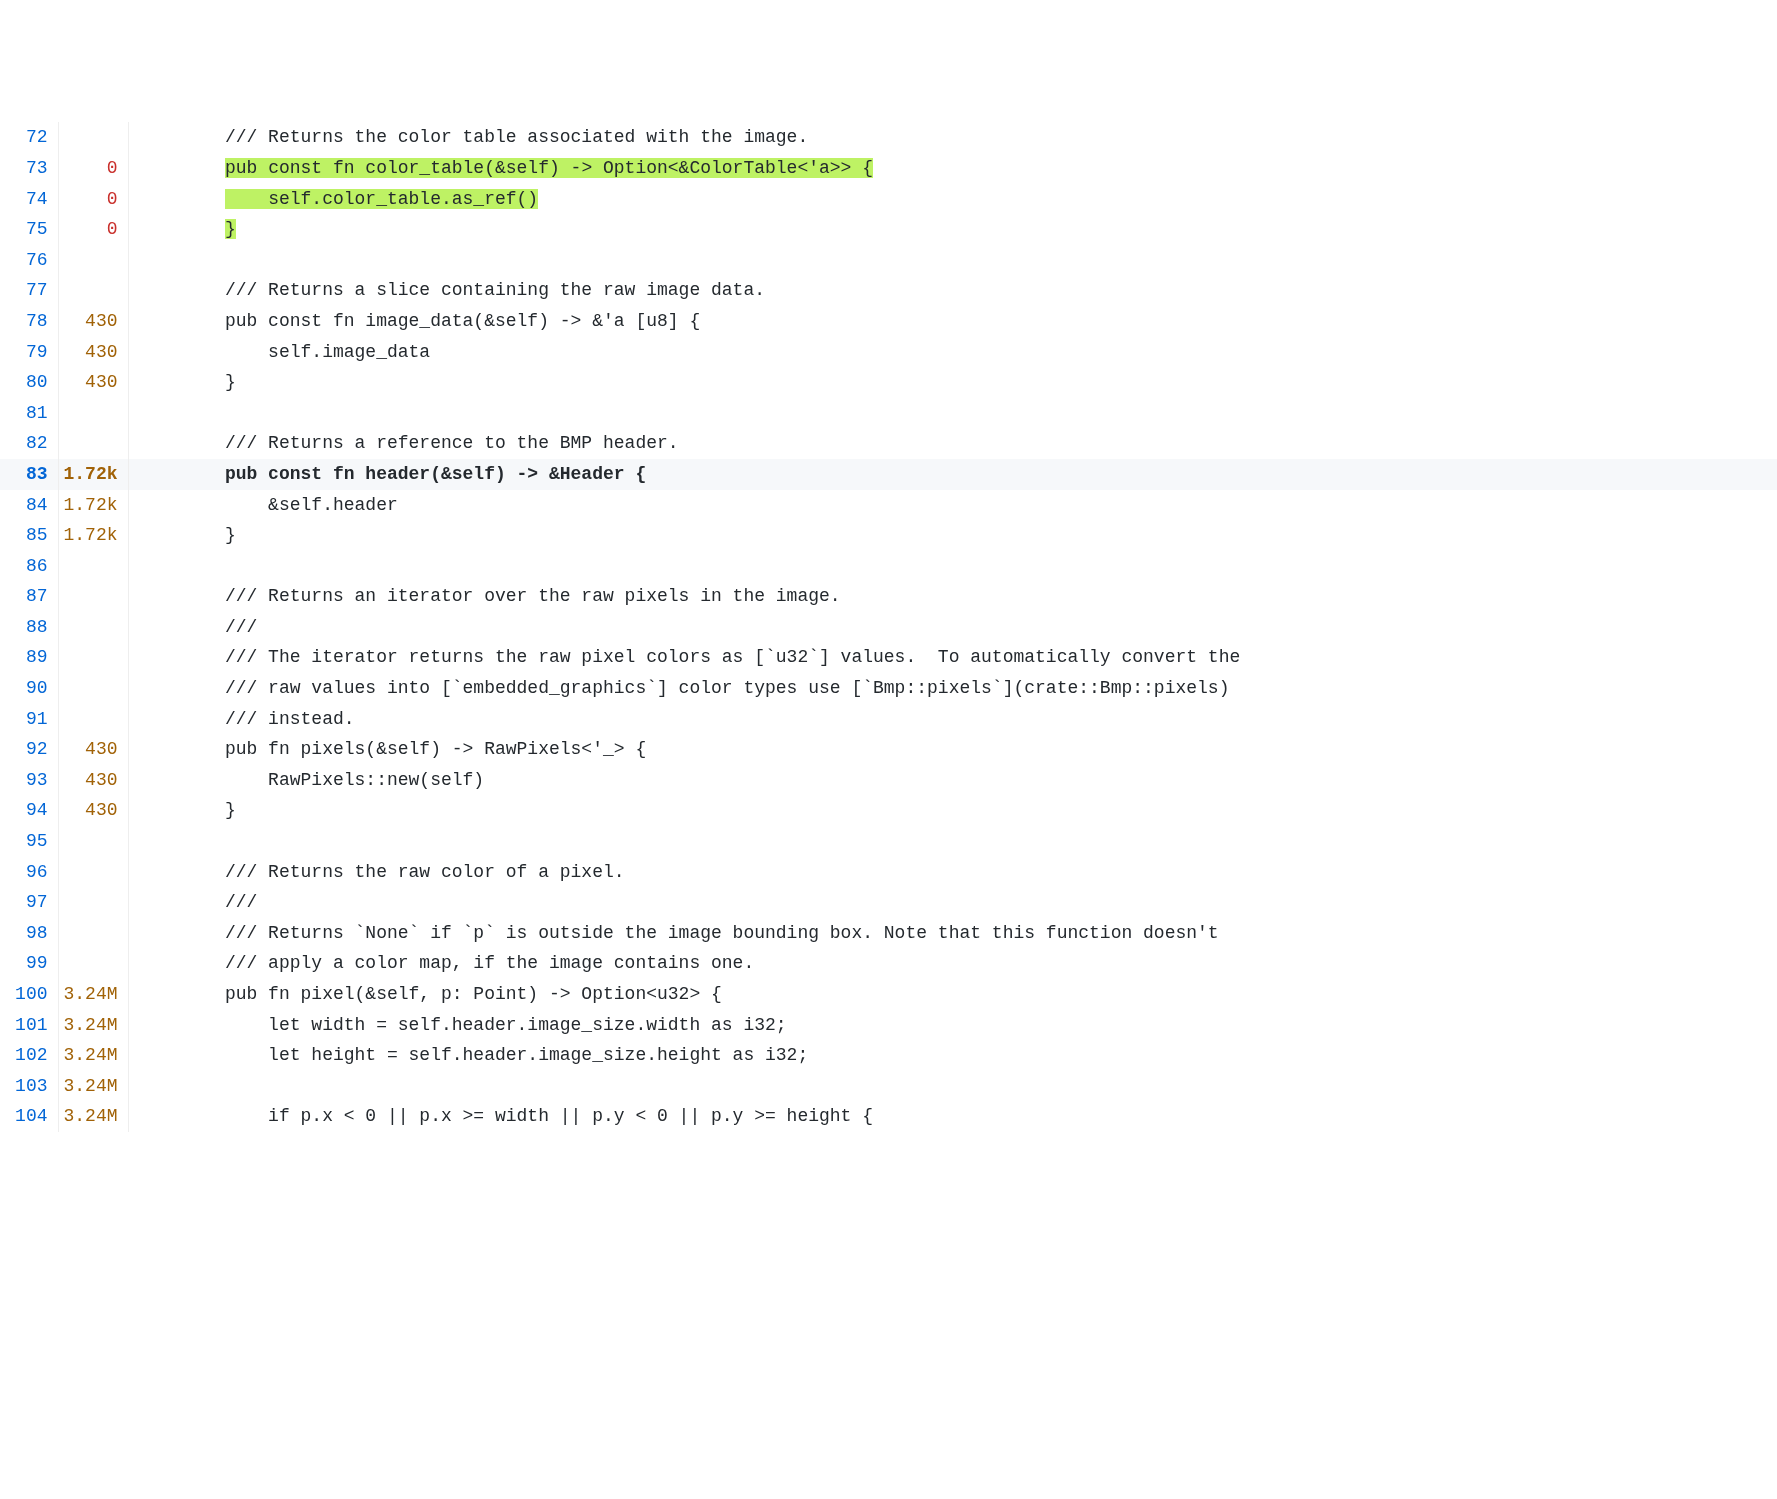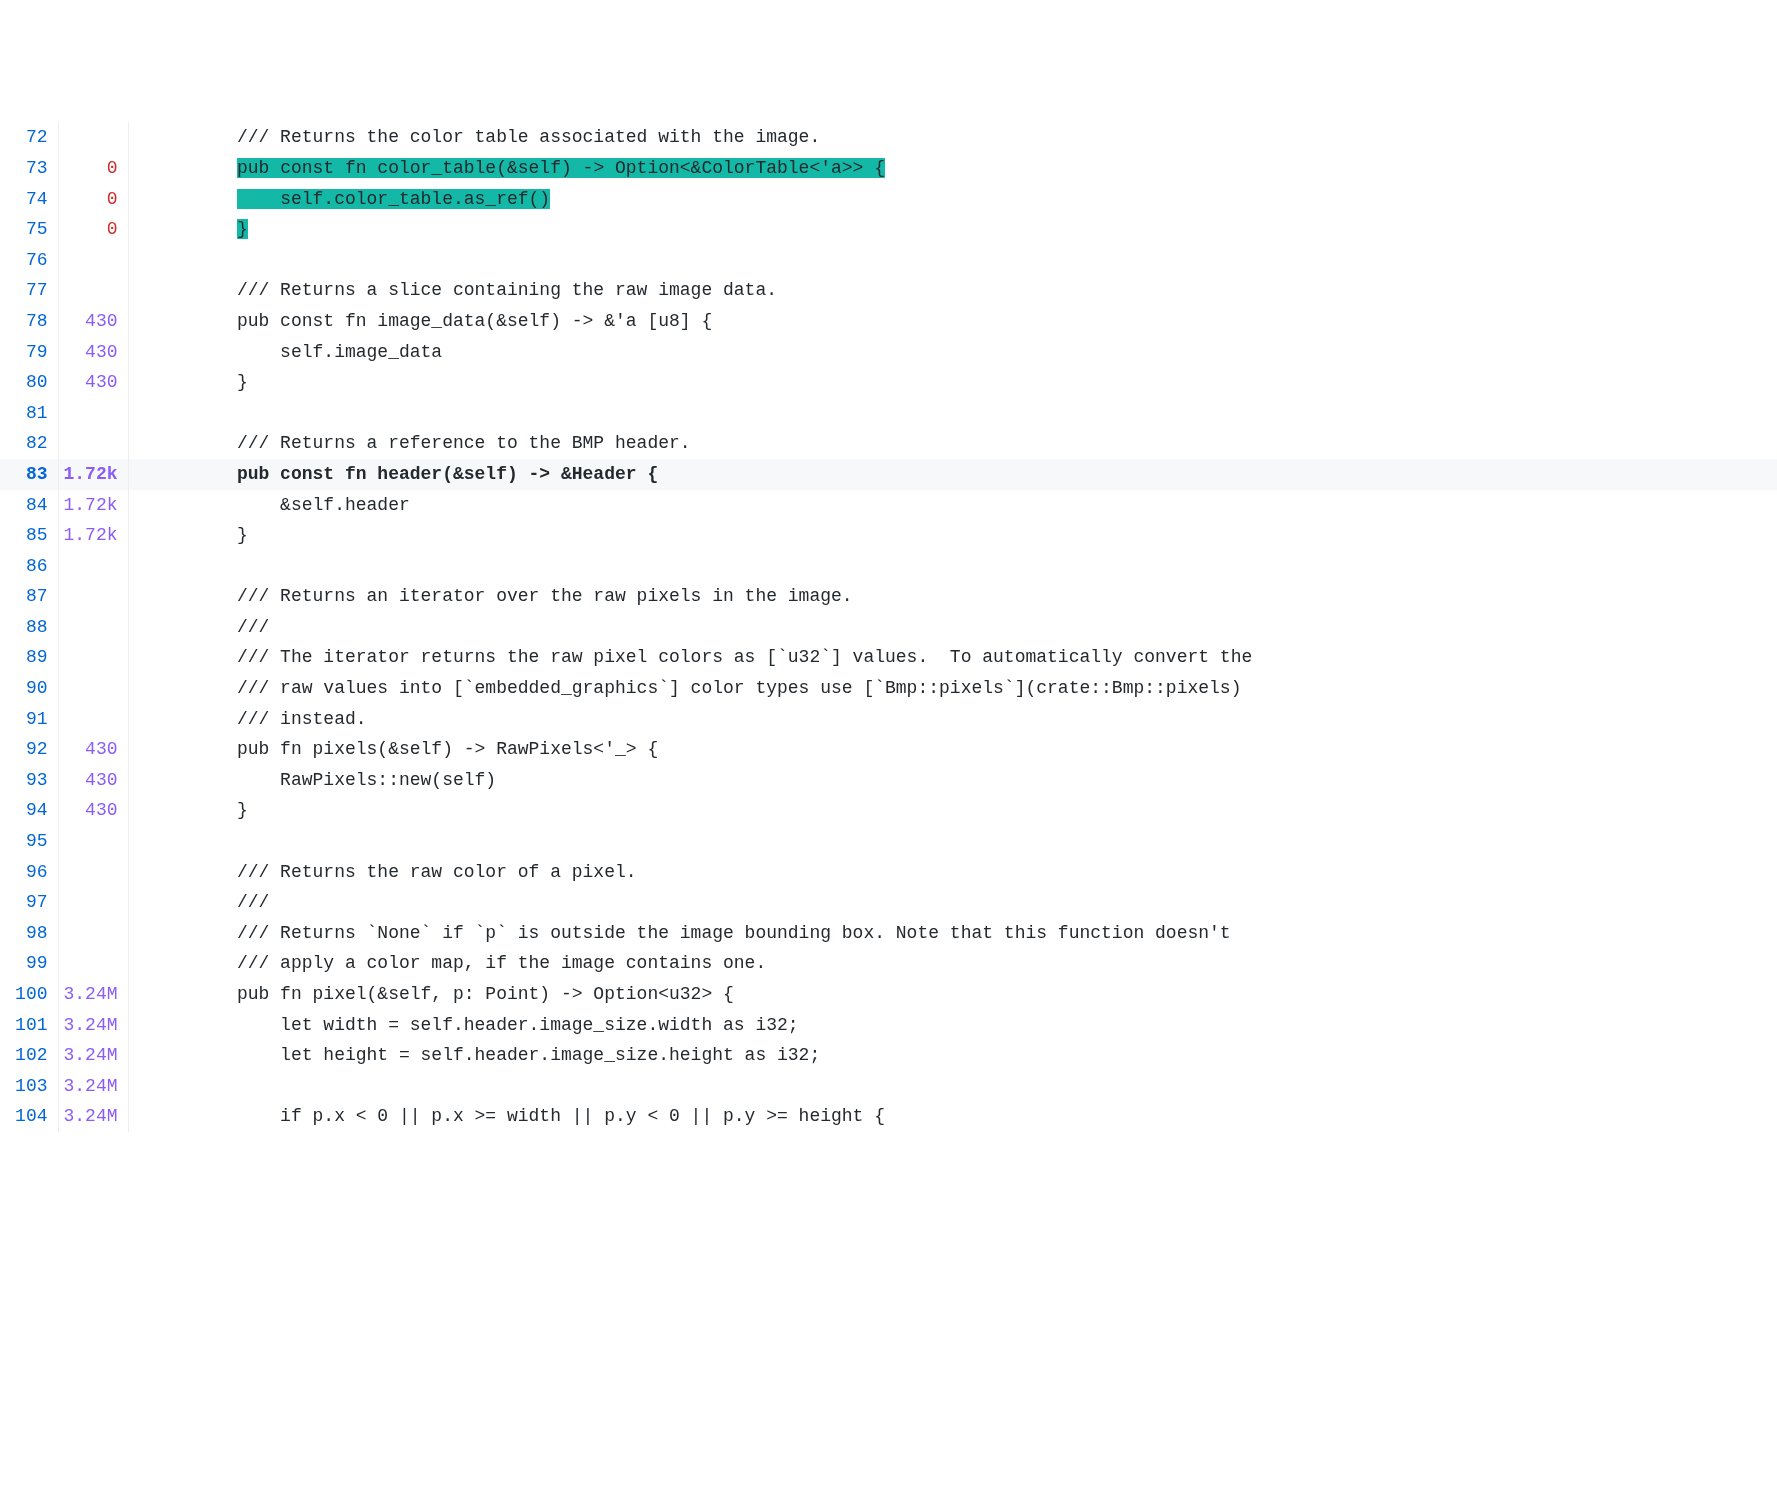--- a/index.html
+++ b/index.html
@@ -52,7 +52,7 @@
     color: #c9302c;
   }
   .code {
-    padding-left: 22px;
+    padding-left: 10px;
     vertical-align: top;
   }
   .hl-red {

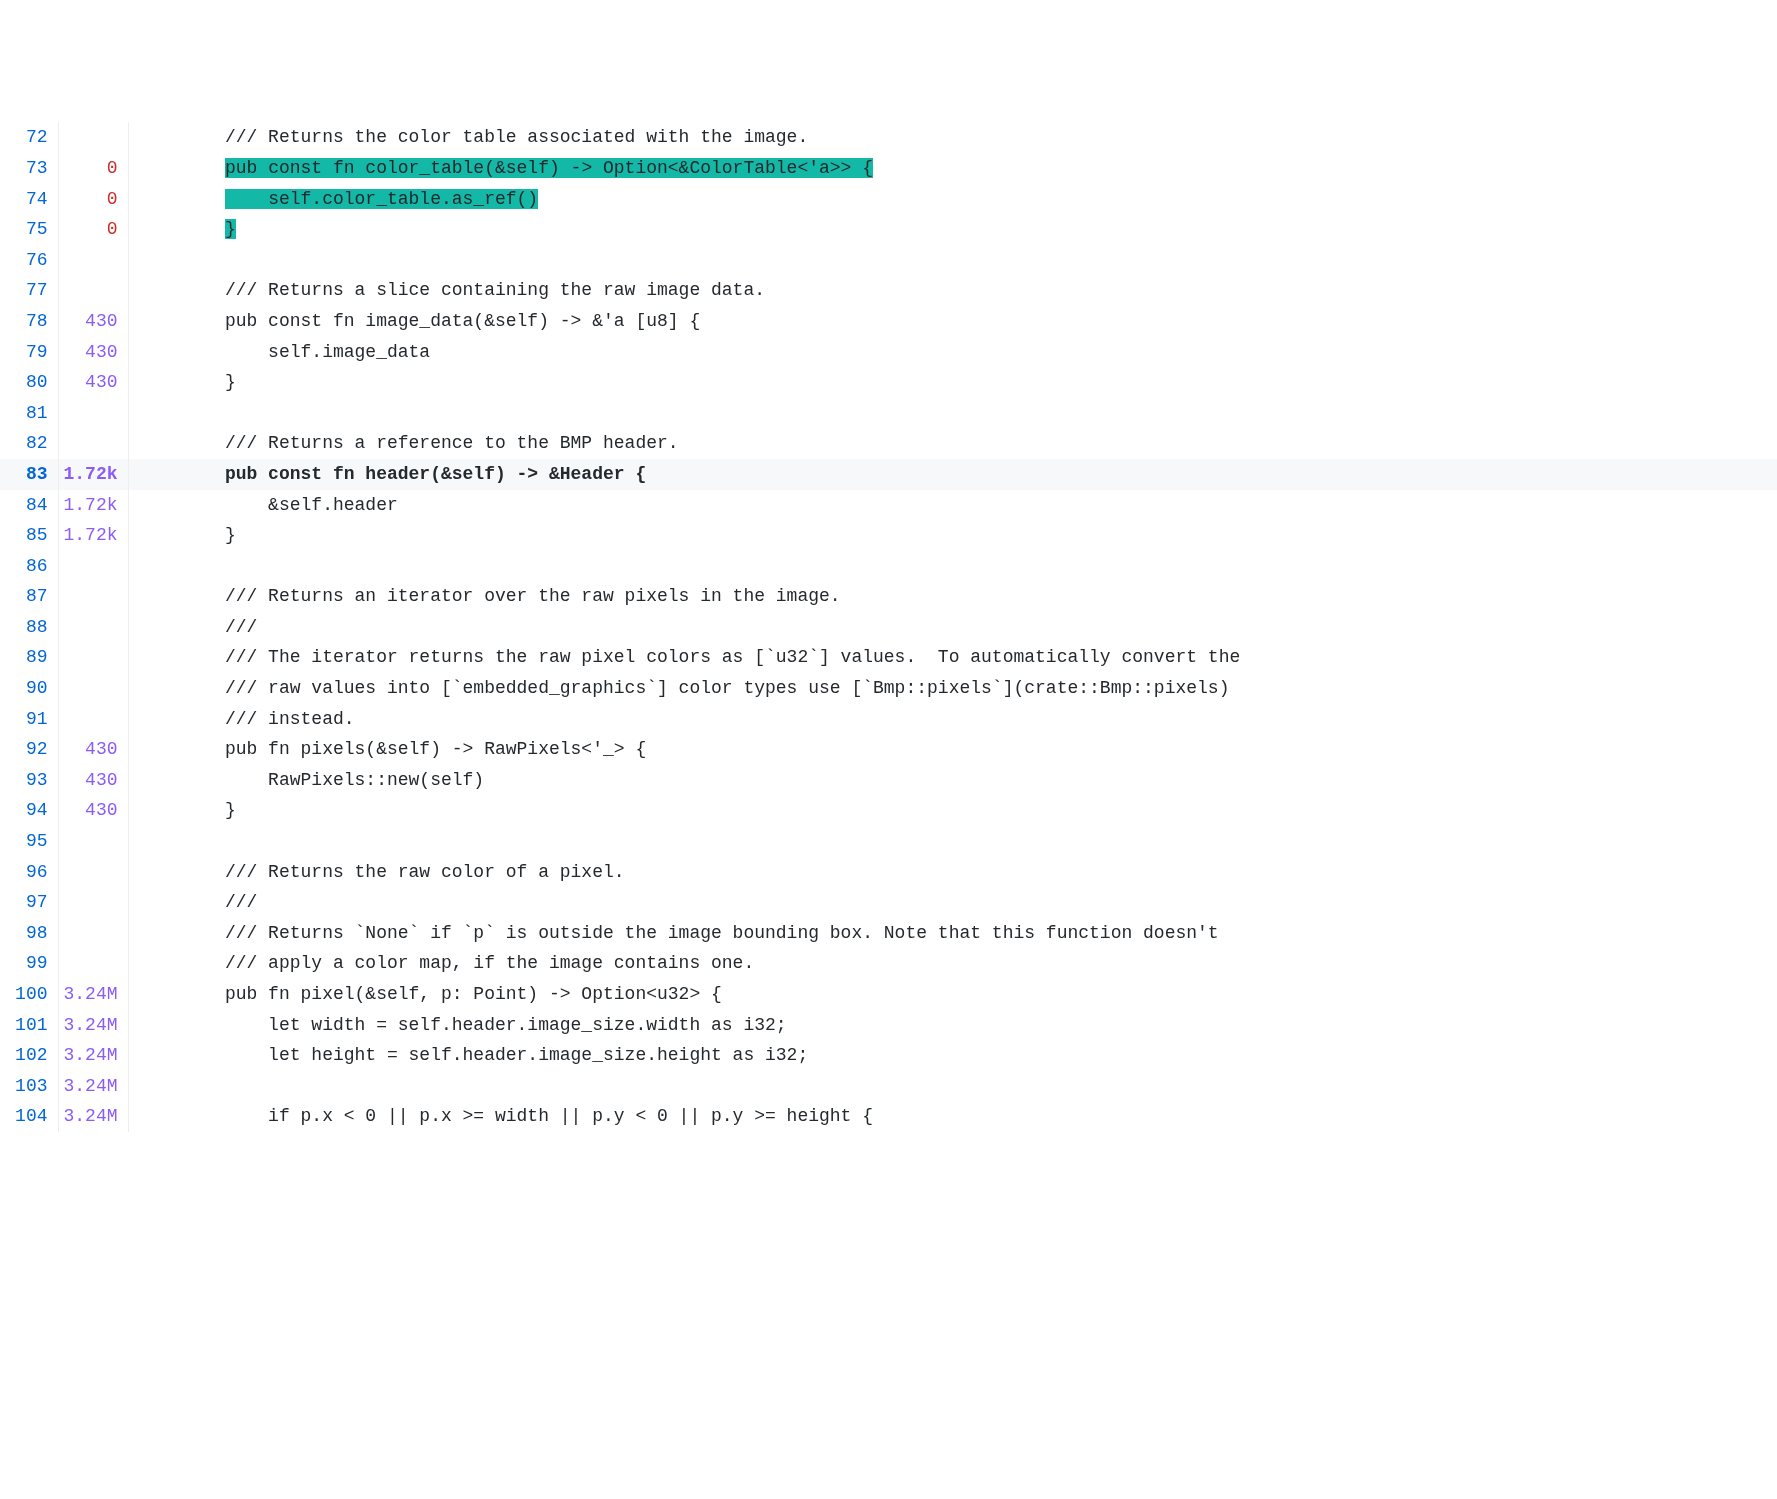--- a/index.html
+++ b/index.html
@@ -56,7 +56,7 @@
     vertical-align: top;
   }
   .hl-red {
-    background: #14b8a6;
+    background: #bef264;
   }
 </style>
 </head>

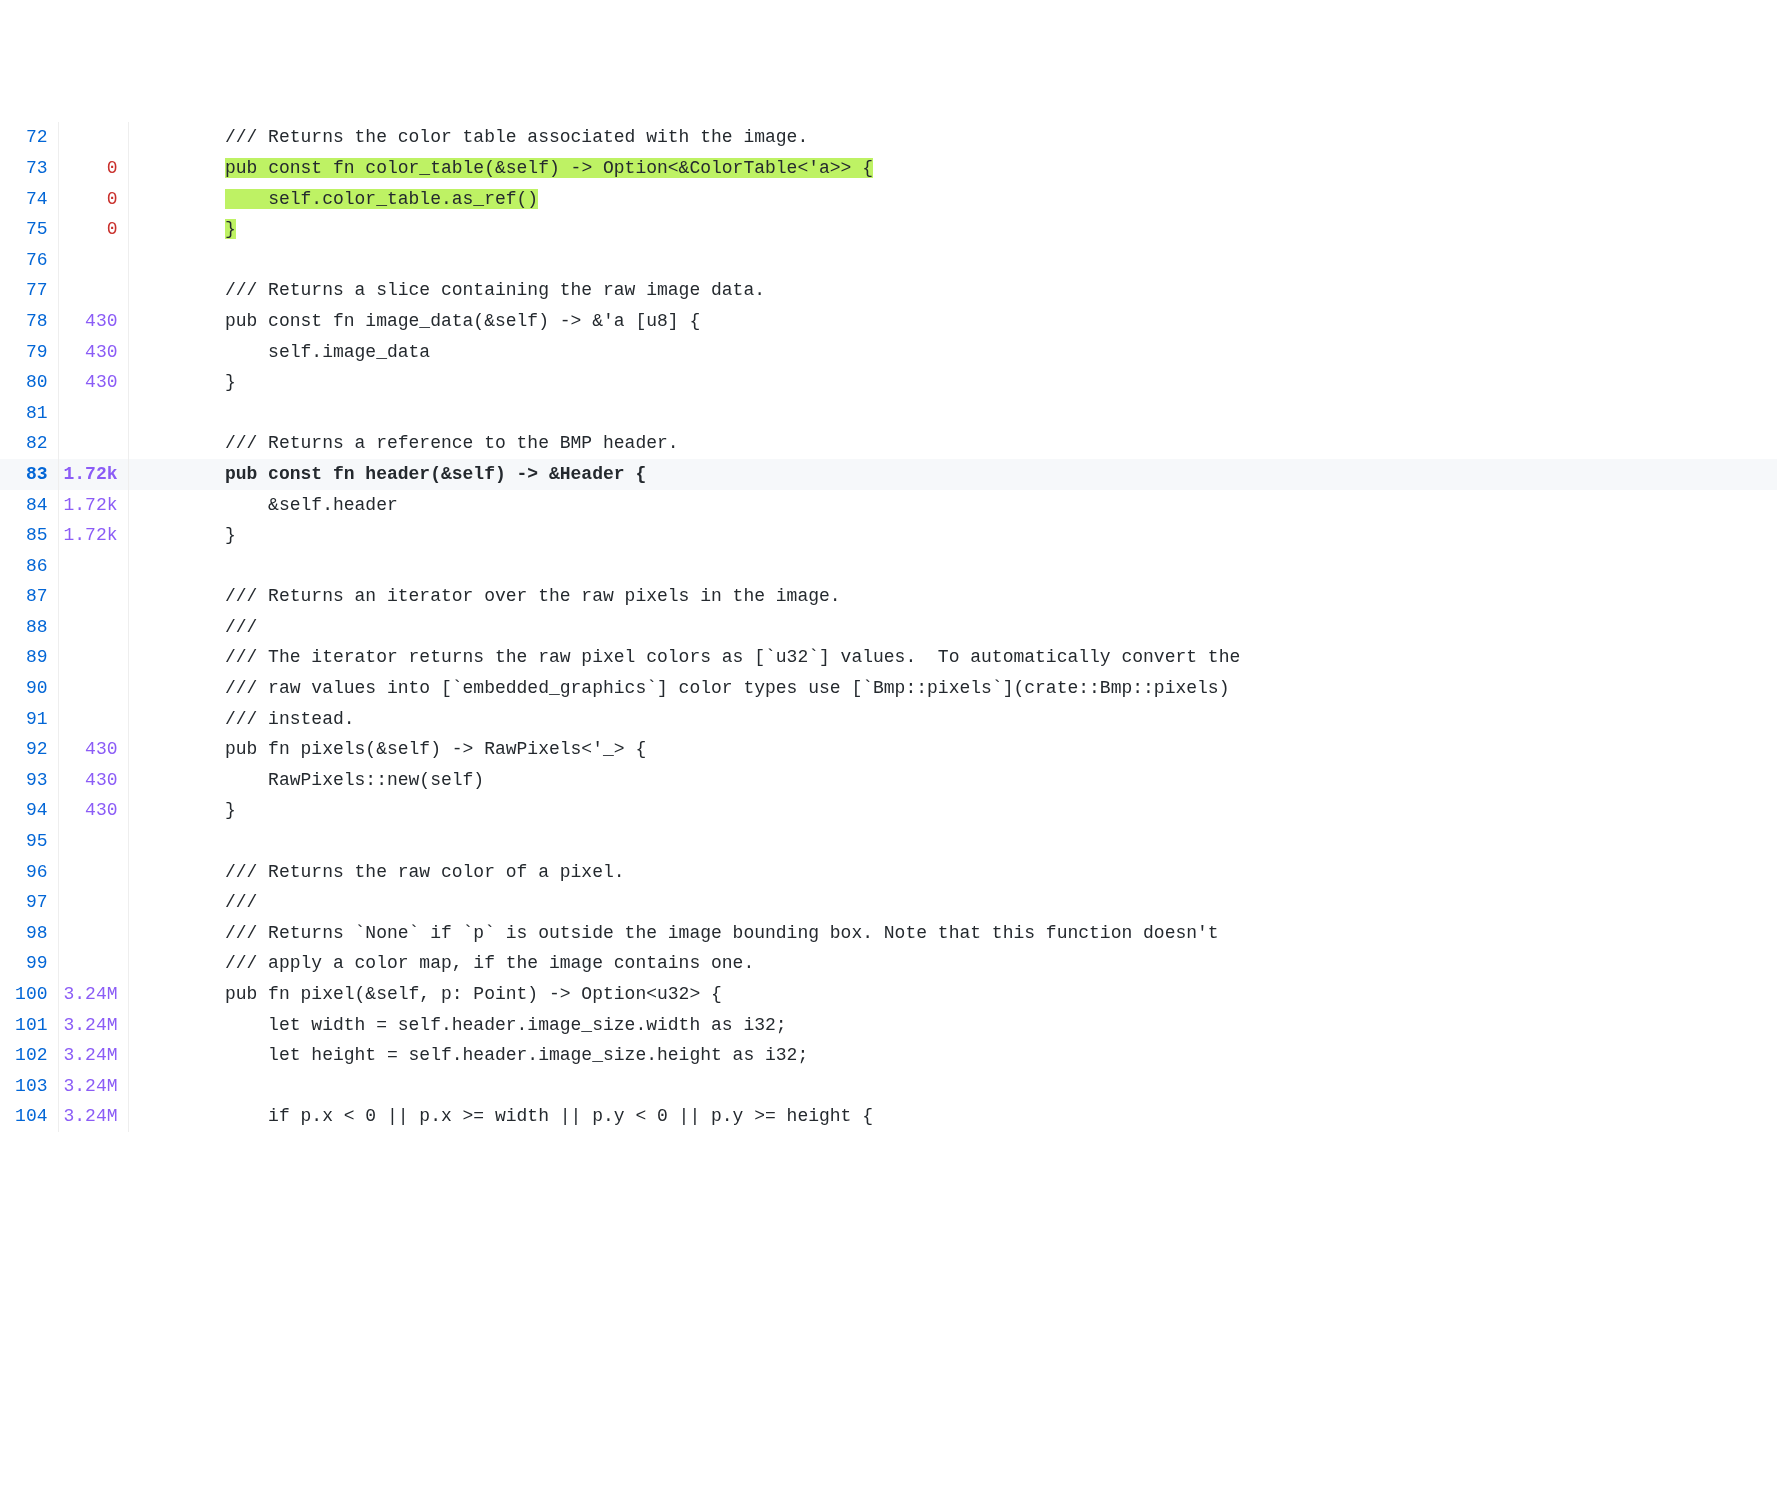--- a/index.html
+++ b/index.html
@@ -43,7 +43,7 @@
     padding-right: 10px;
     width: 70px;
     min-width: 70px;
-    color: #8b5cf6;
+    color: #a16207;
     border-right: 1px solid #eee;
     user-select: none;
     vertical-align: top;

